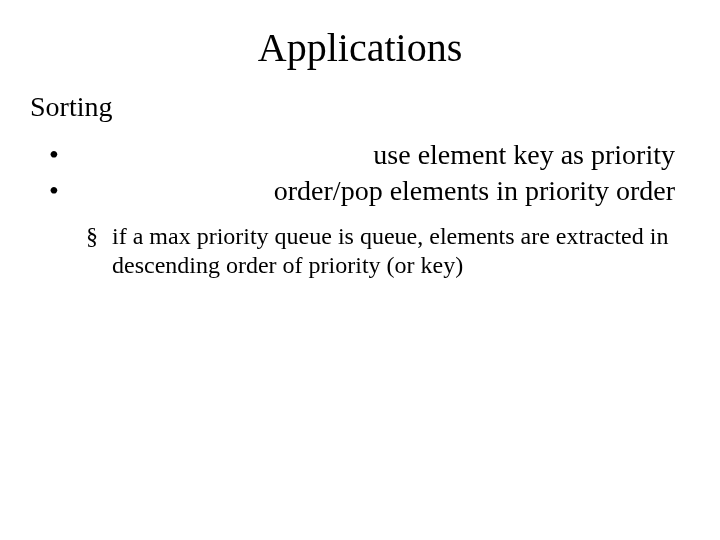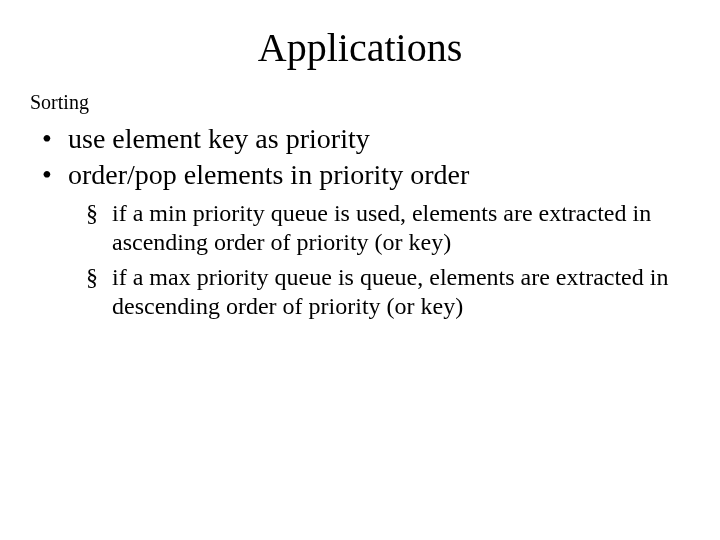--- a/index.html
+++ b/index.html
@@ -28,7 +28,7 @@
     padding-right: 30px;
   }
   .section-heading {
-    font-size: 20px;
+    font-size: 28px;
     margin-bottom: 2px;
   }
   ul.level1 {

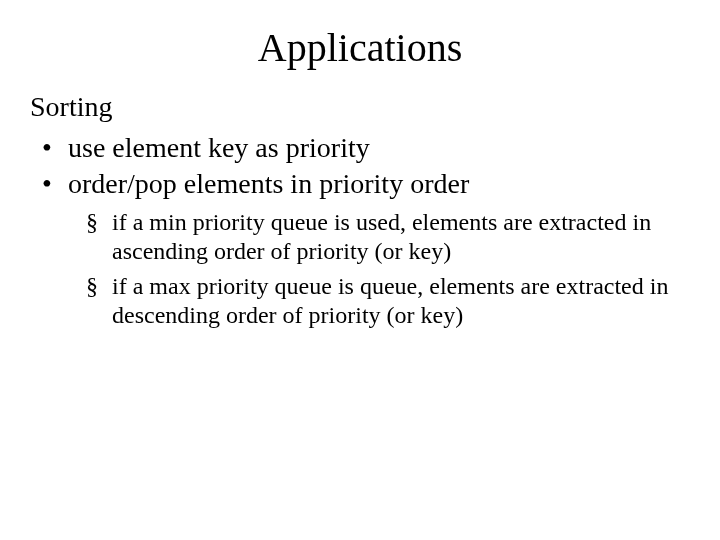--- a/index.html
+++ b/index.html
@@ -33,8 +33,9 @@
   }
   ul.level1 {
     list-style: none;
-    margin: 8px;
+    margin: 15px;
     padding: 0;
+    text-align: right;
   }
   ul.level1 > li {
     font-size: 28px;

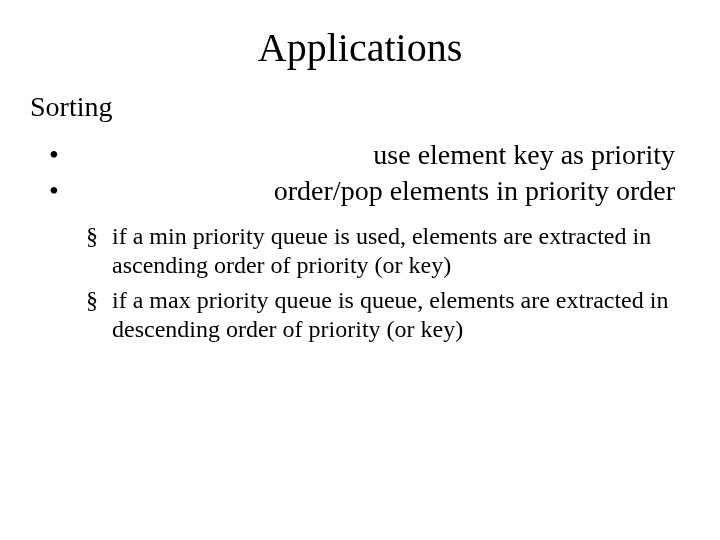--- a/index.html
+++ b/index.html
@@ -88,7 +88,6 @@
     </ul>
 
     <ul class="level2">
-      <li>if a min priority queue is used, elements are extracted in ascending order of priority (or key)</li>
       <li>if a max priority queue is queue, elements are extracted in descending order of priority (or key)</li>
     </ul>
 

